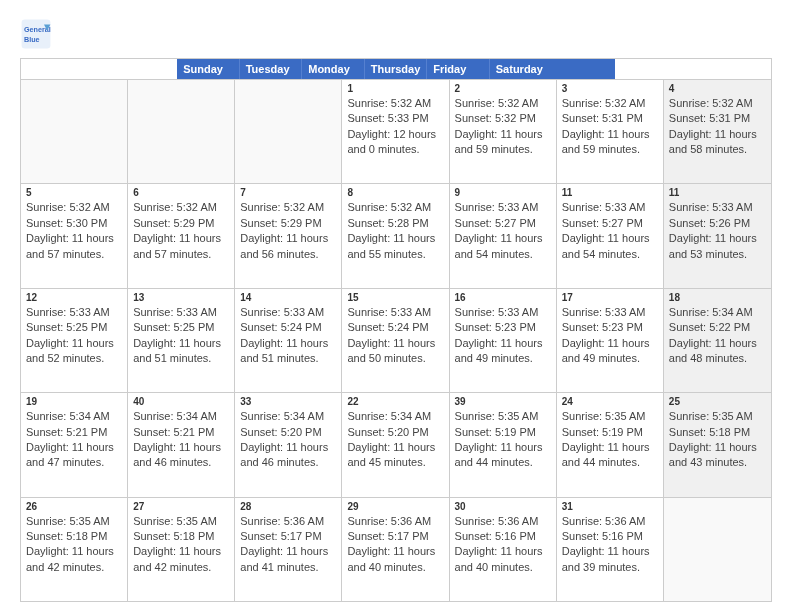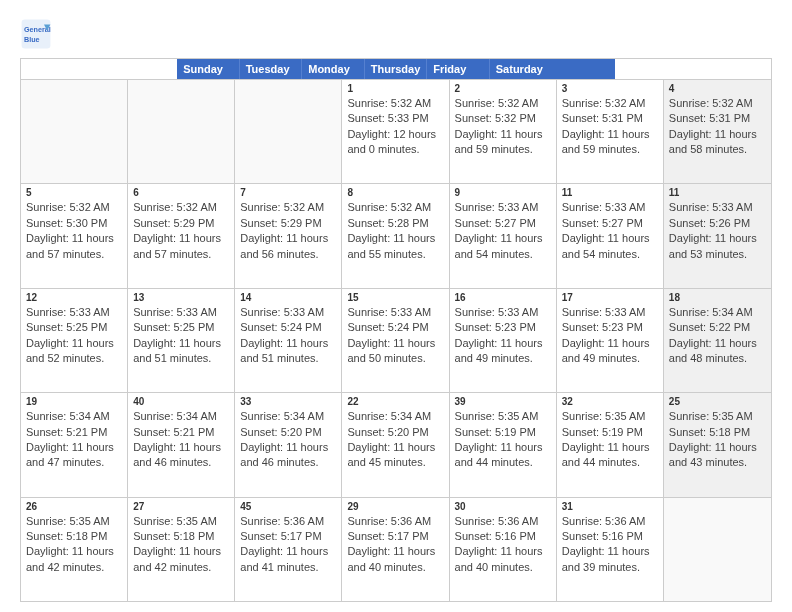--- a/index.html
+++ b/index.html
@@ -242,7 +242,7 @@
             <div class="day-info">Sunrise: 5:35 AM<br>Sunset: 5:19 PM<br>Daylight: 11 hours and 44 minutes.</div>
           </div>
           <div class="cal-cell">
-            <div class="day-num">32</div>
+            <div class="day-num">24</div>
             <div class="day-info">Sunrise: 5:35 AM<br>Sunset: 5:19 PM<br>Daylight: 11 hours and 44 minutes.</div>
           </div>
           <div class="cal-cell shaded">

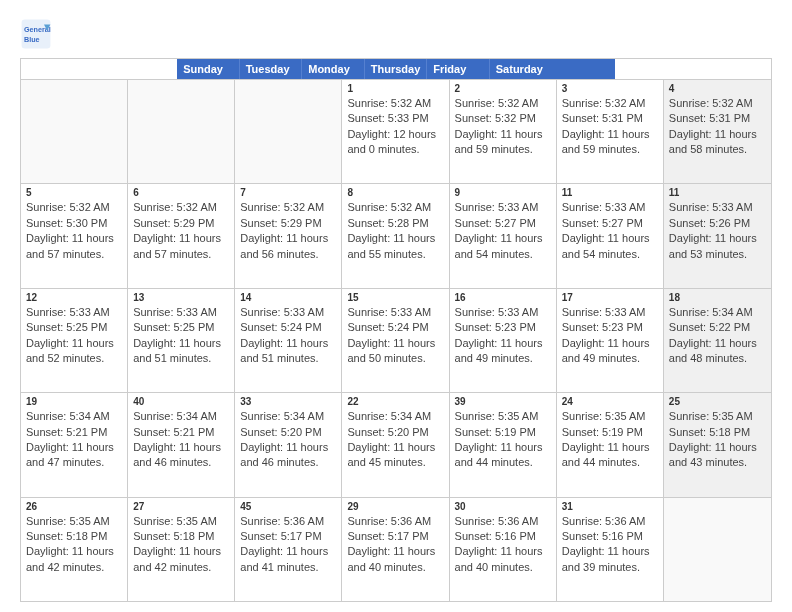--- a/index.html
+++ b/index.html
@@ -260,7 +260,7 @@
             <div class="day-info">Sunrise: 5:35 AM<br>Sunset: 5:18 PM<br>Daylight: 11 hours and 42 minutes.</div>
           </div>
           <div class="cal-cell">
-            <div class="day-num">45</div>
+            <div class="day-num">28</div>
             <div class="day-info">Sunrise: 5:36 AM<br>Sunset: 5:17 PM<br>Daylight: 11 hours and 41 minutes.</div>
           </div>
           <div class="cal-cell">

